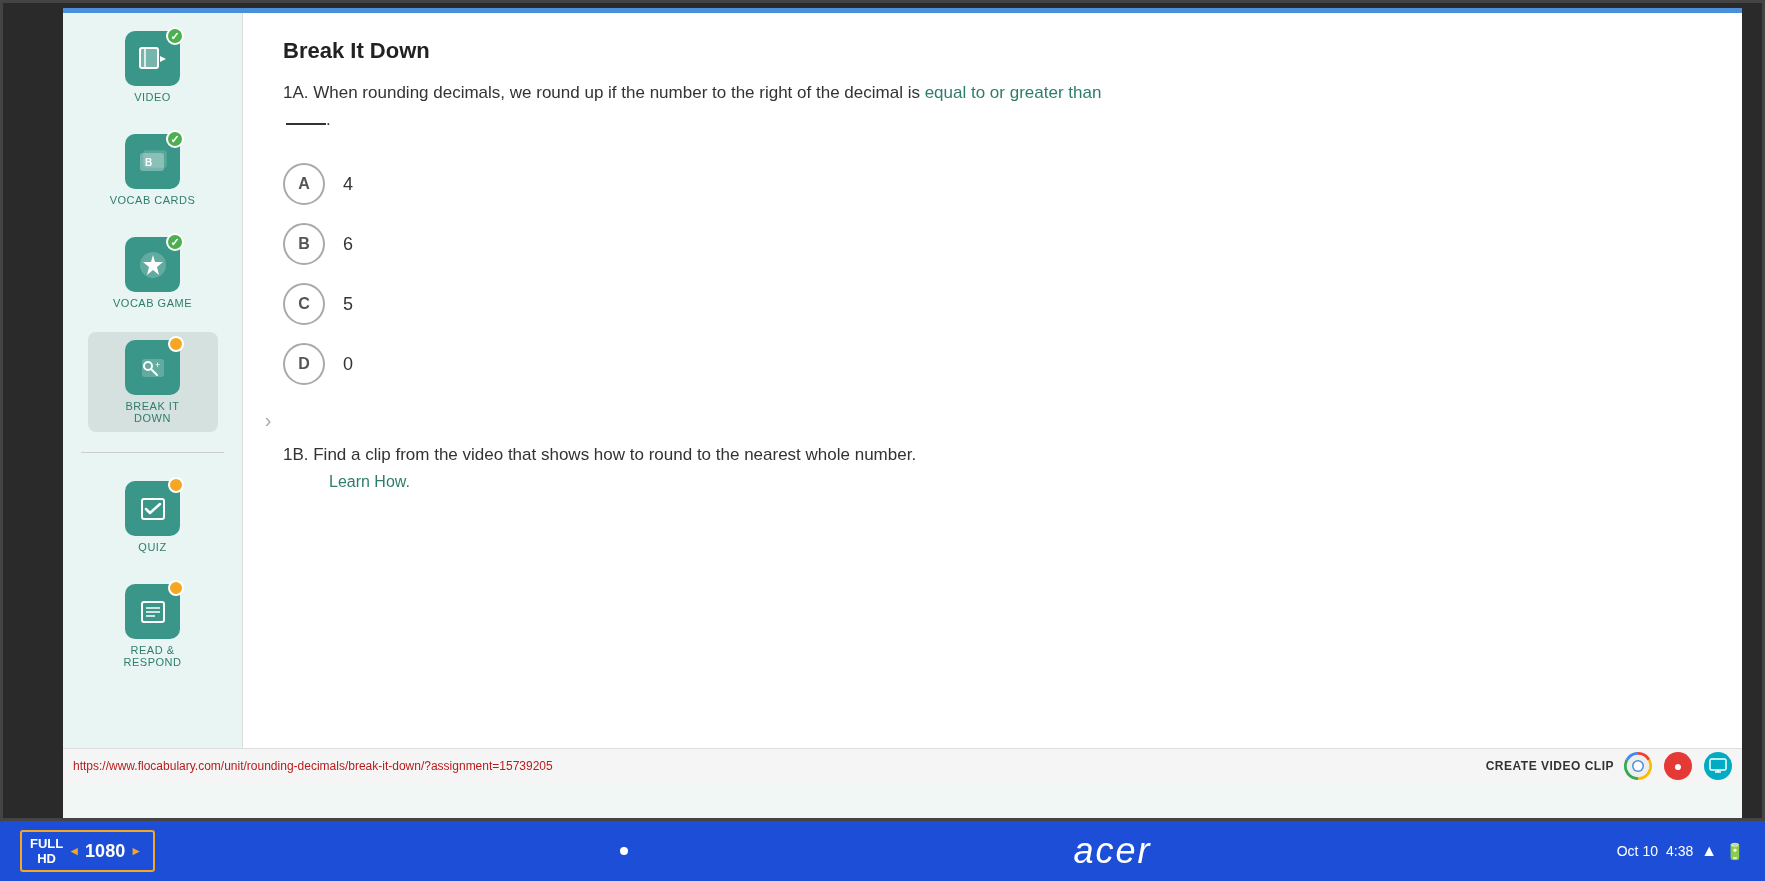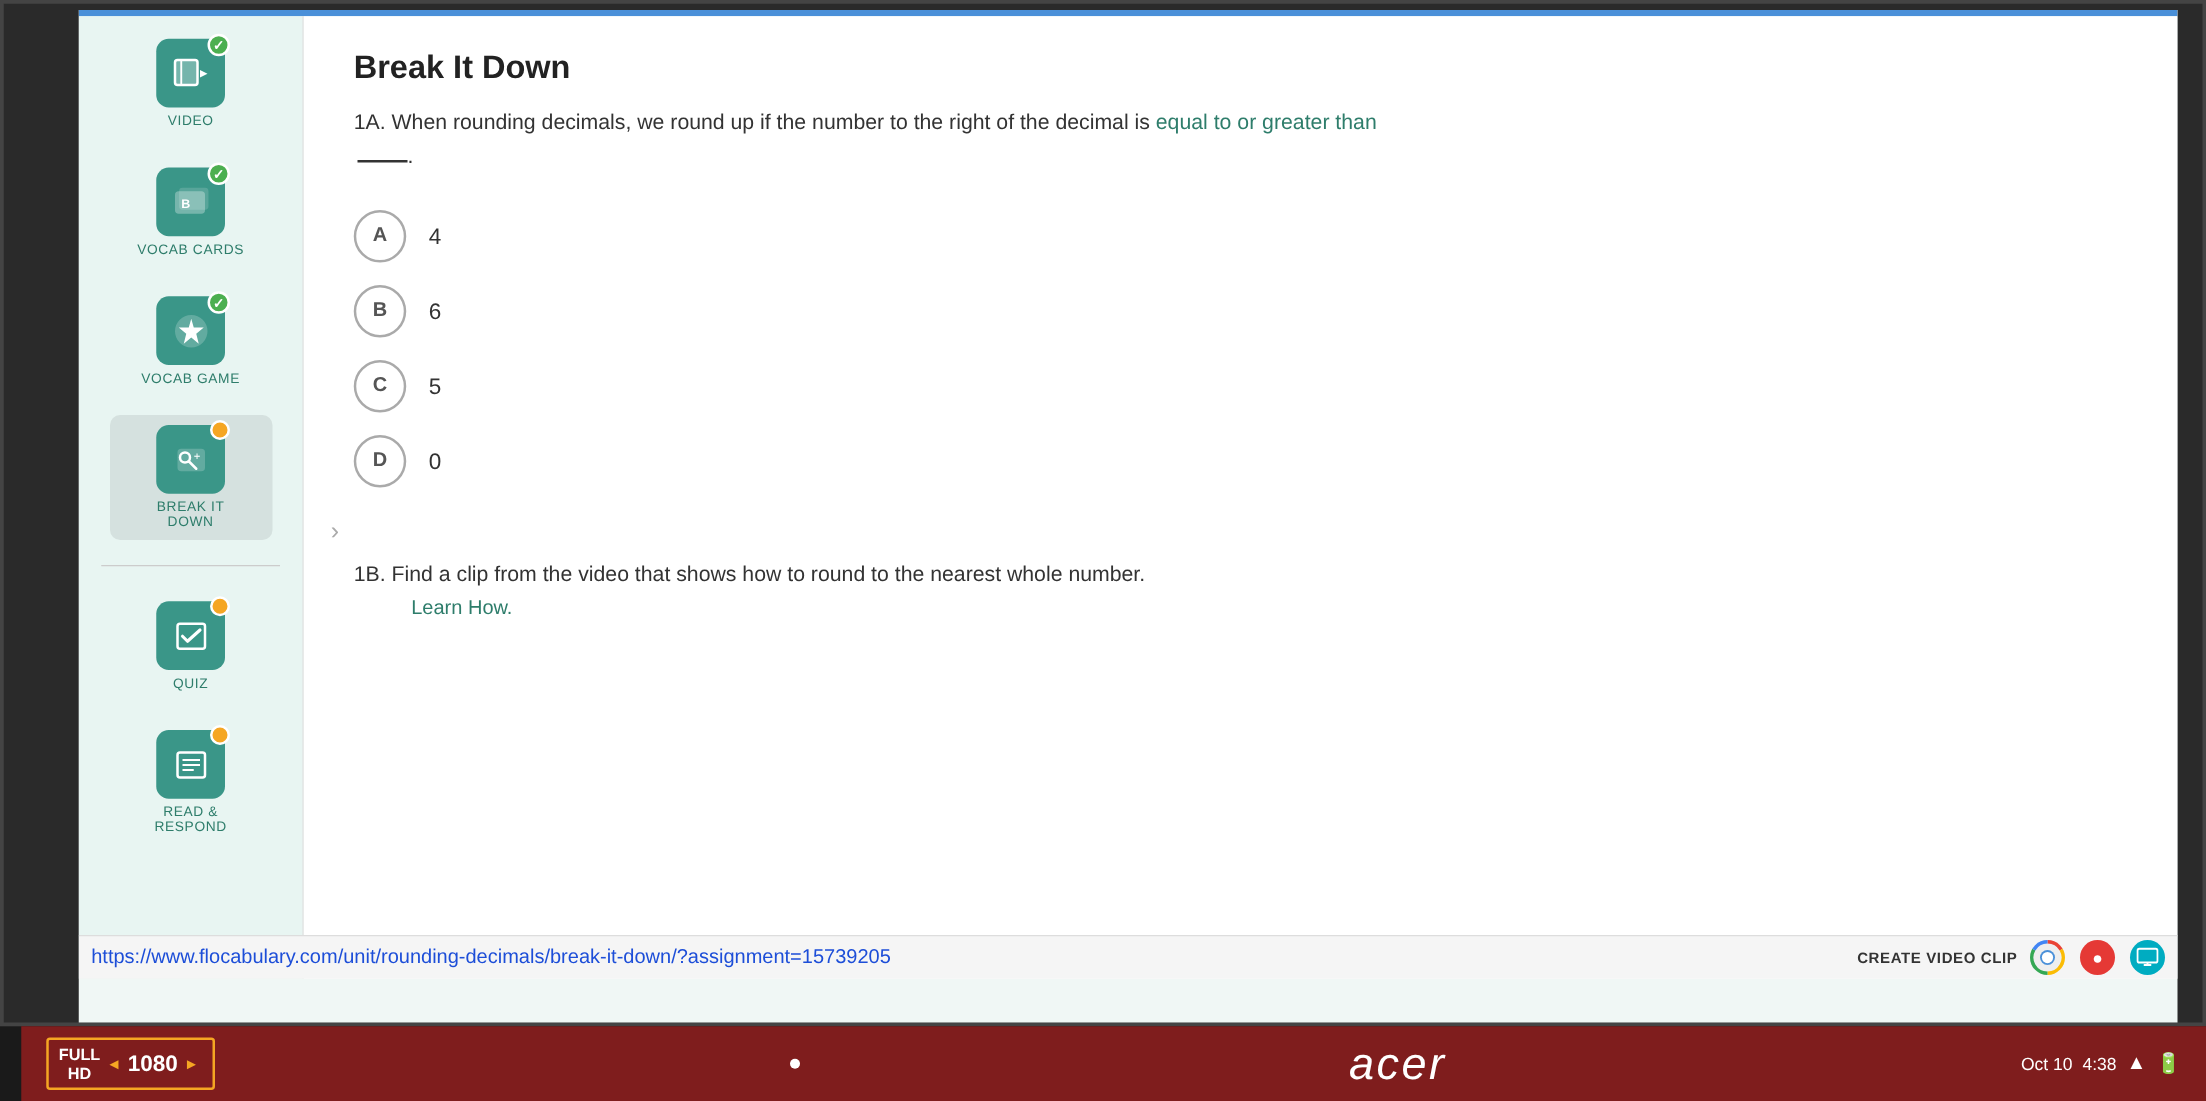--- a/index.html
+++ b/index.html
@@ -152,7 +152,7 @@
     }
 
     .page-title {
-      font-size: 26px;
+      font-size: 22px;
       font-weight: bold;
       color: #222;
       margin-bottom: 15px;

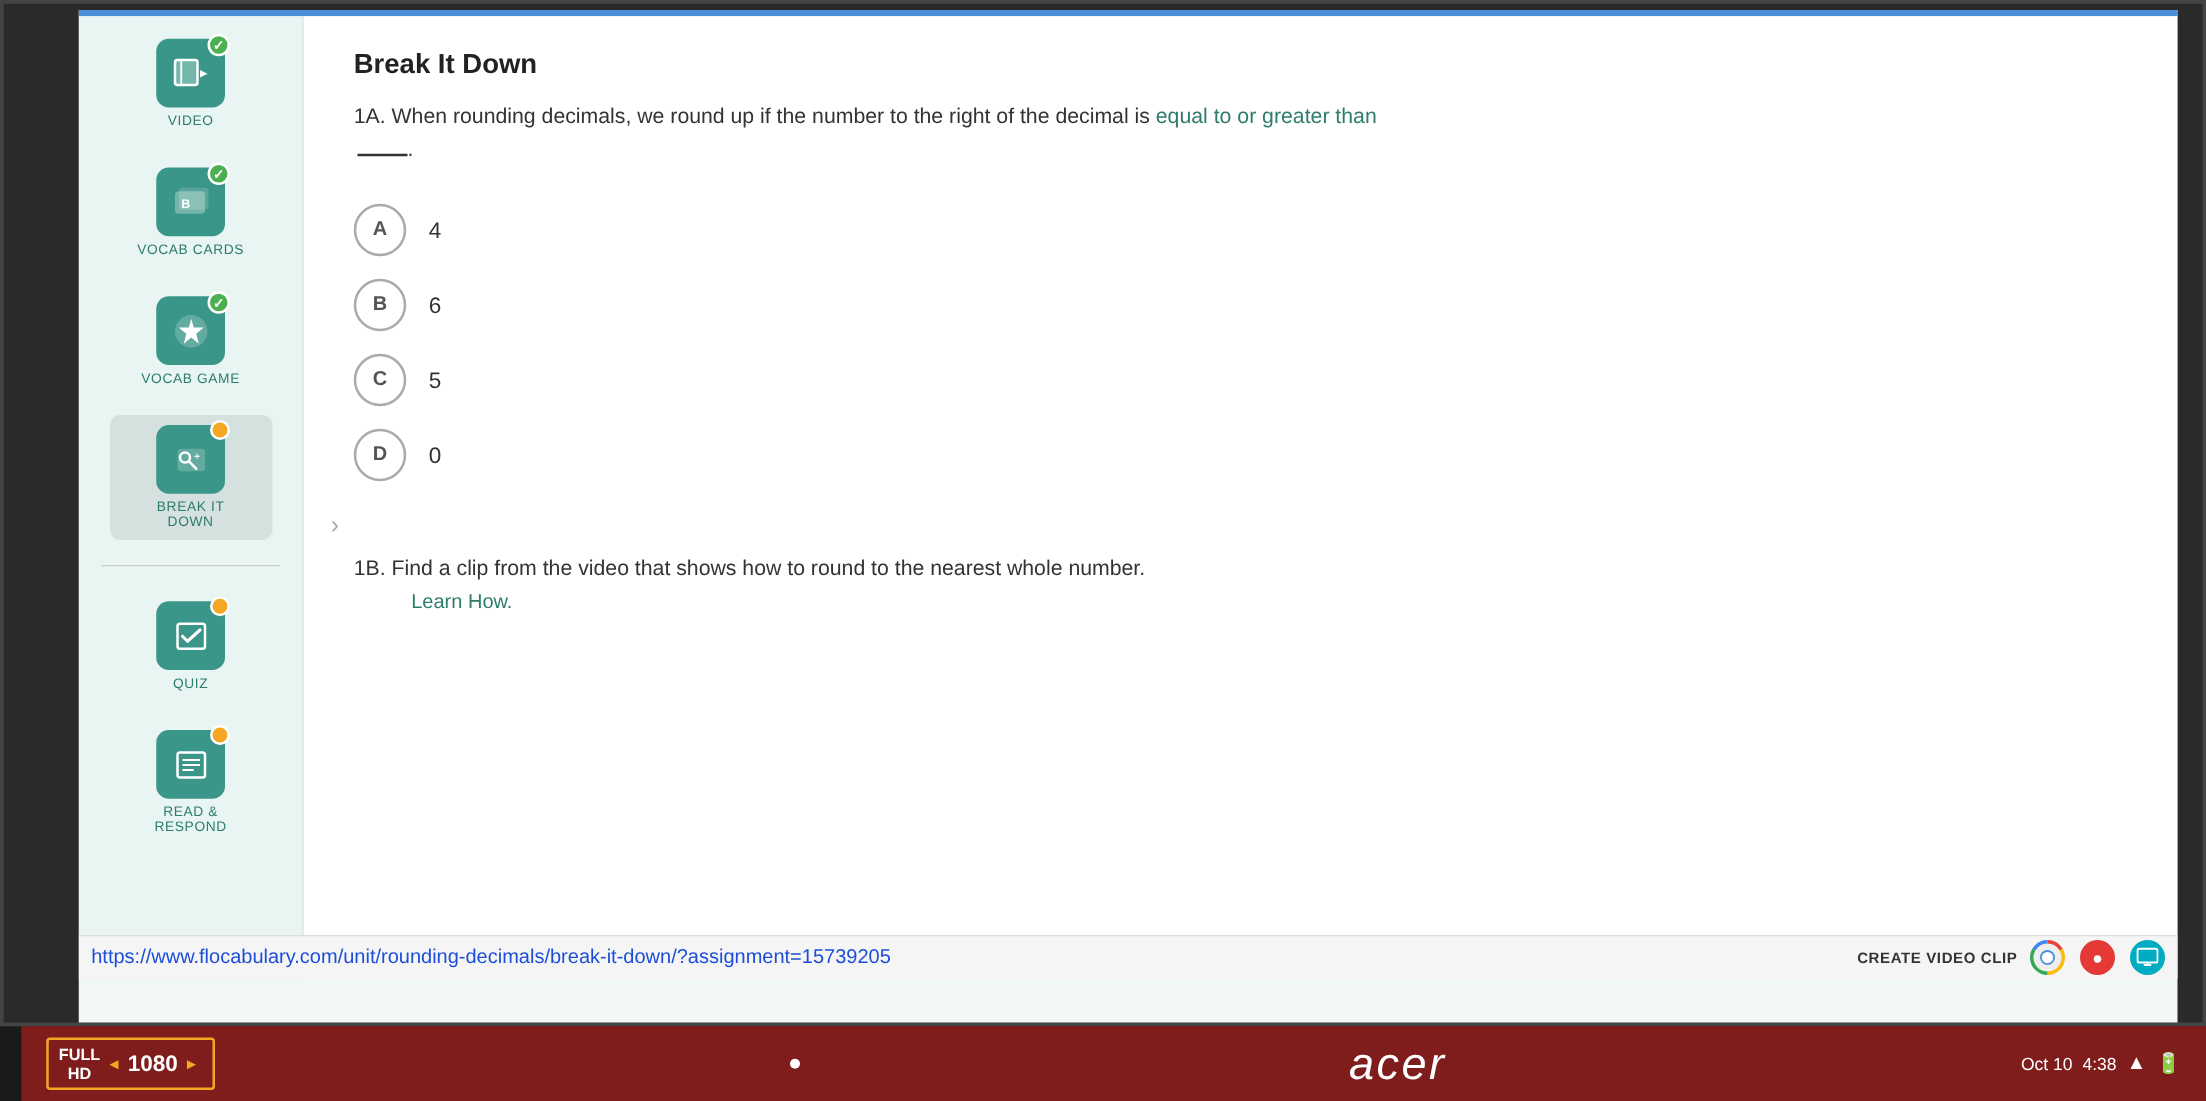--- a/index.html
+++ b/index.html
@@ -284,8 +284,8 @@
     }
 
     .url-bar {
-      font-size: 16px;
-      color: #1d4ed8;
+      font-size: 12px;
+      color: #b91c1c;
       flex: 1;
     }
 

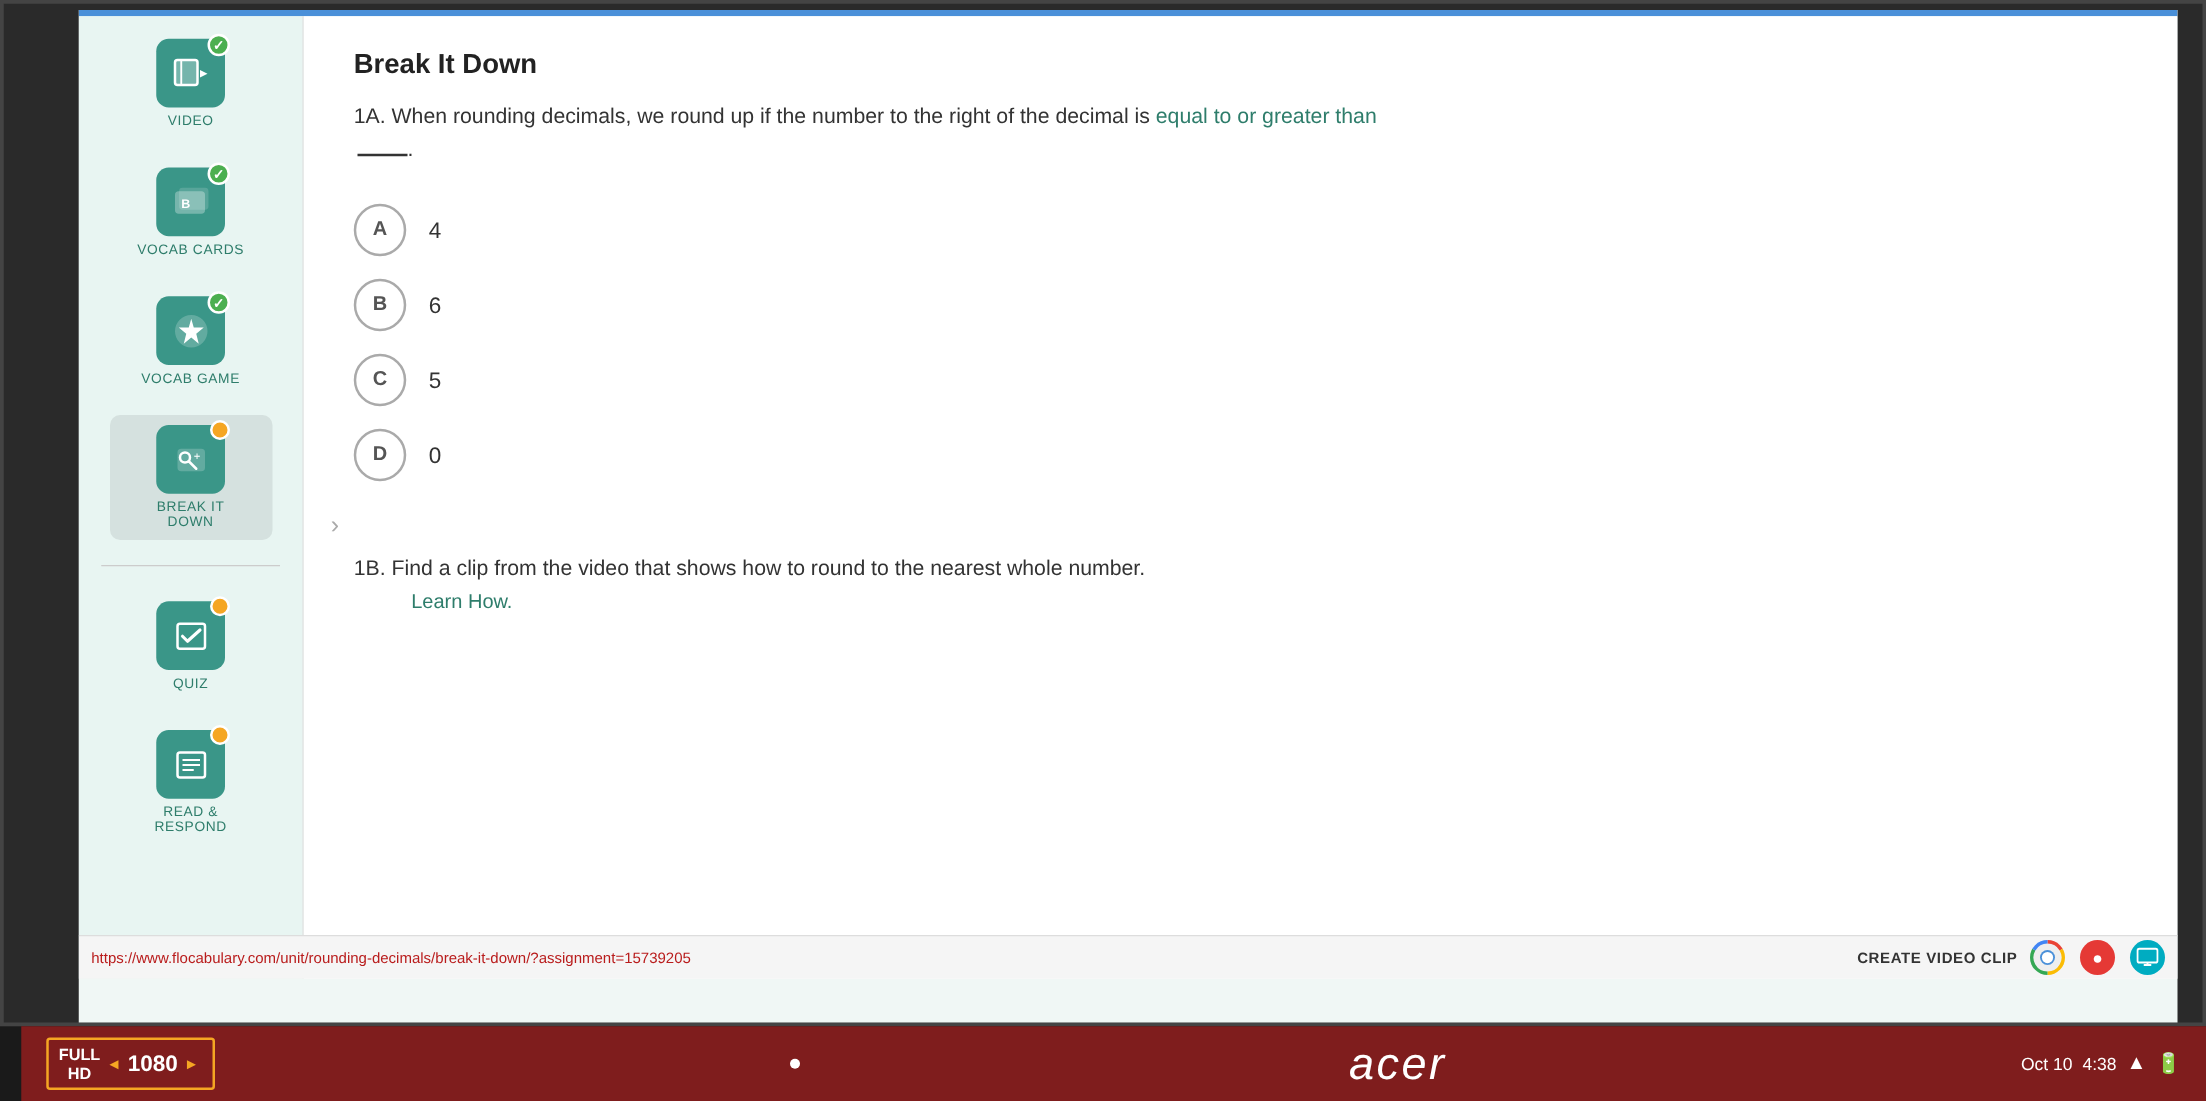--- a/index.html
+++ b/index.html
@@ -305,10 +305,10 @@
     .taskbar-bottom {
       position: absolute;
       bottom: 0;
-      left: 17px;
+      left: 0;
       right: 0;
       height: 60px;
-      background: #7f1d1d;
+      background: #1d4ed8;
       display: flex;
       align-items: center;
       justify-content: space-between;

